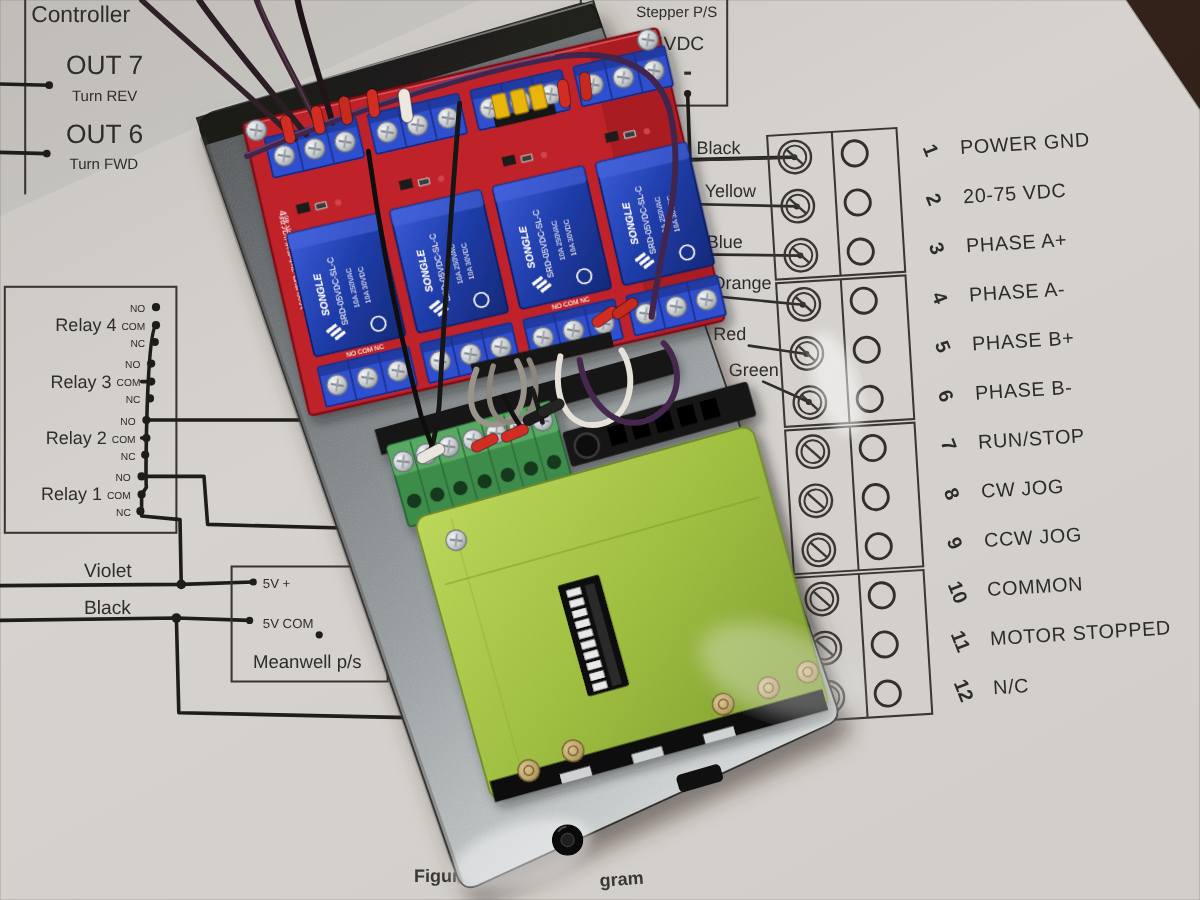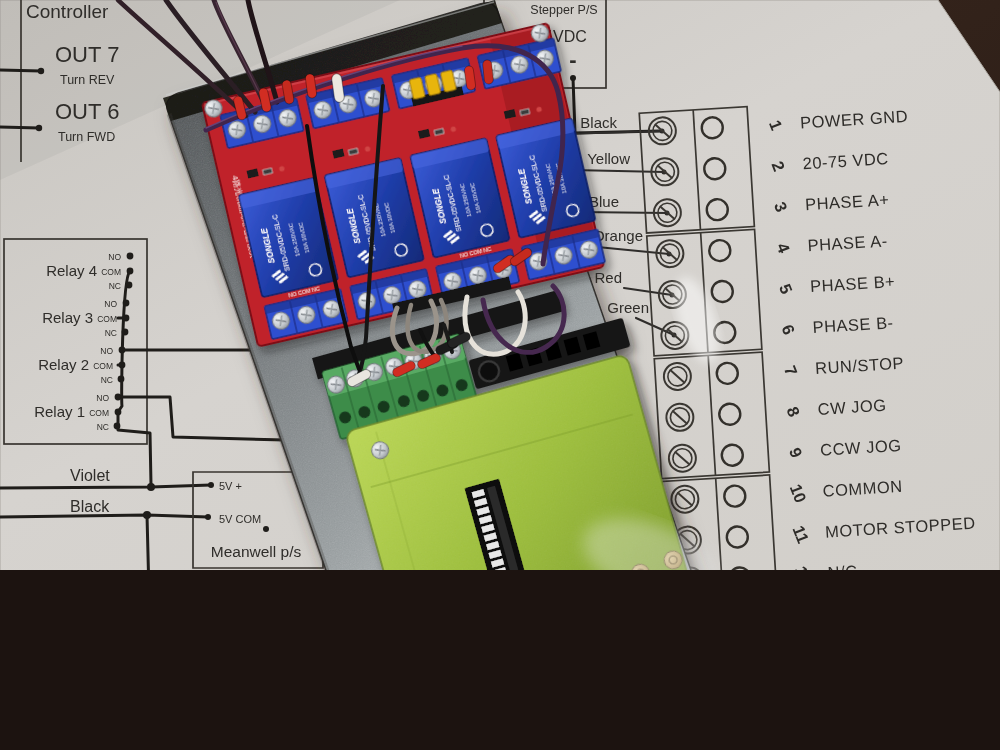--- a/index.html
+++ b/index.html
@@ -3,7 +3,7 @@
 <meta charset="utf-8">
 <style>
   html,body{margin:0;padding:0;background:#1c1310;}
-  .scene{position:relative;width:1000px;height:570px;overflow:hidden;
+  .scene{position:relative;width:1000px;height:750px;overflow:hidden;
          font-family:"Liberation Sans",sans-serif;}
   svg{display:block}
   text{font-family:"Liberation Sans",sans-serif;}

